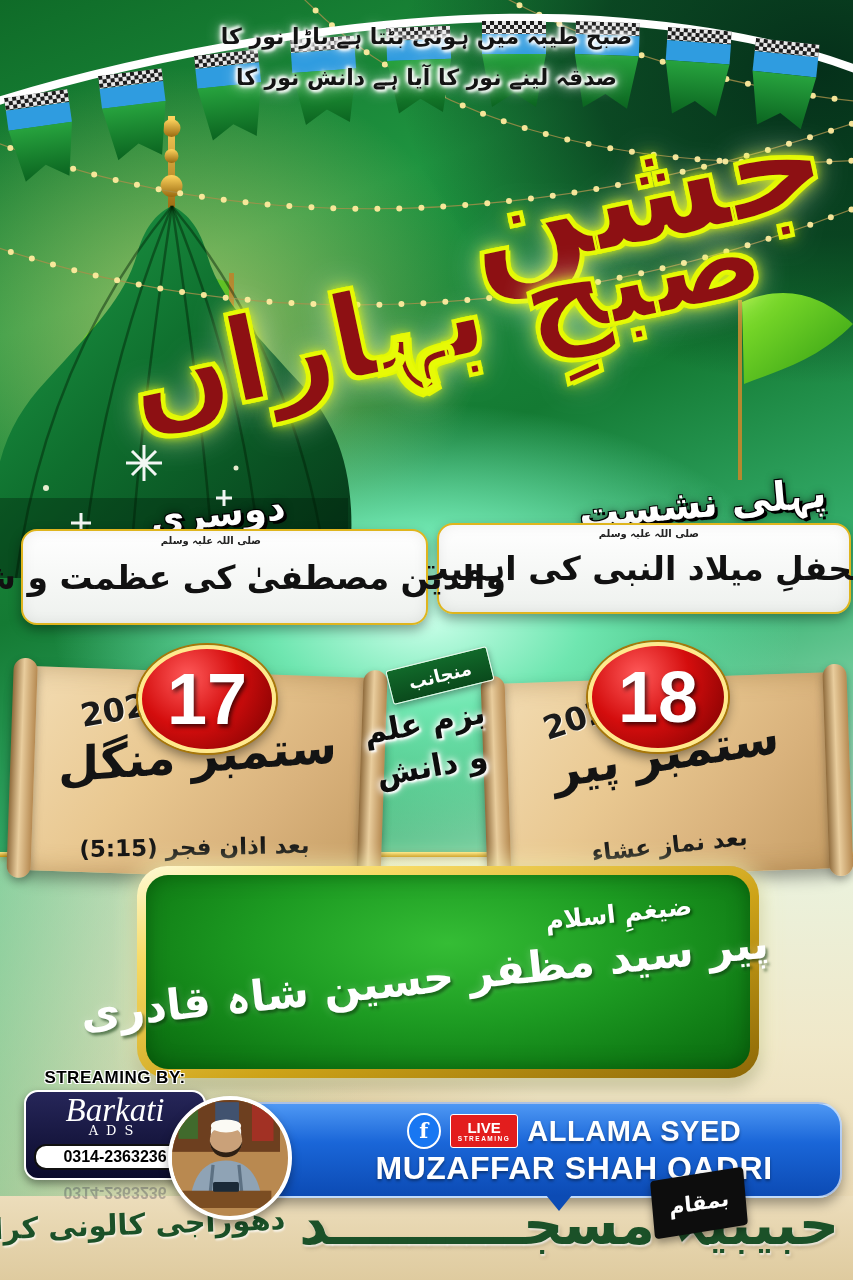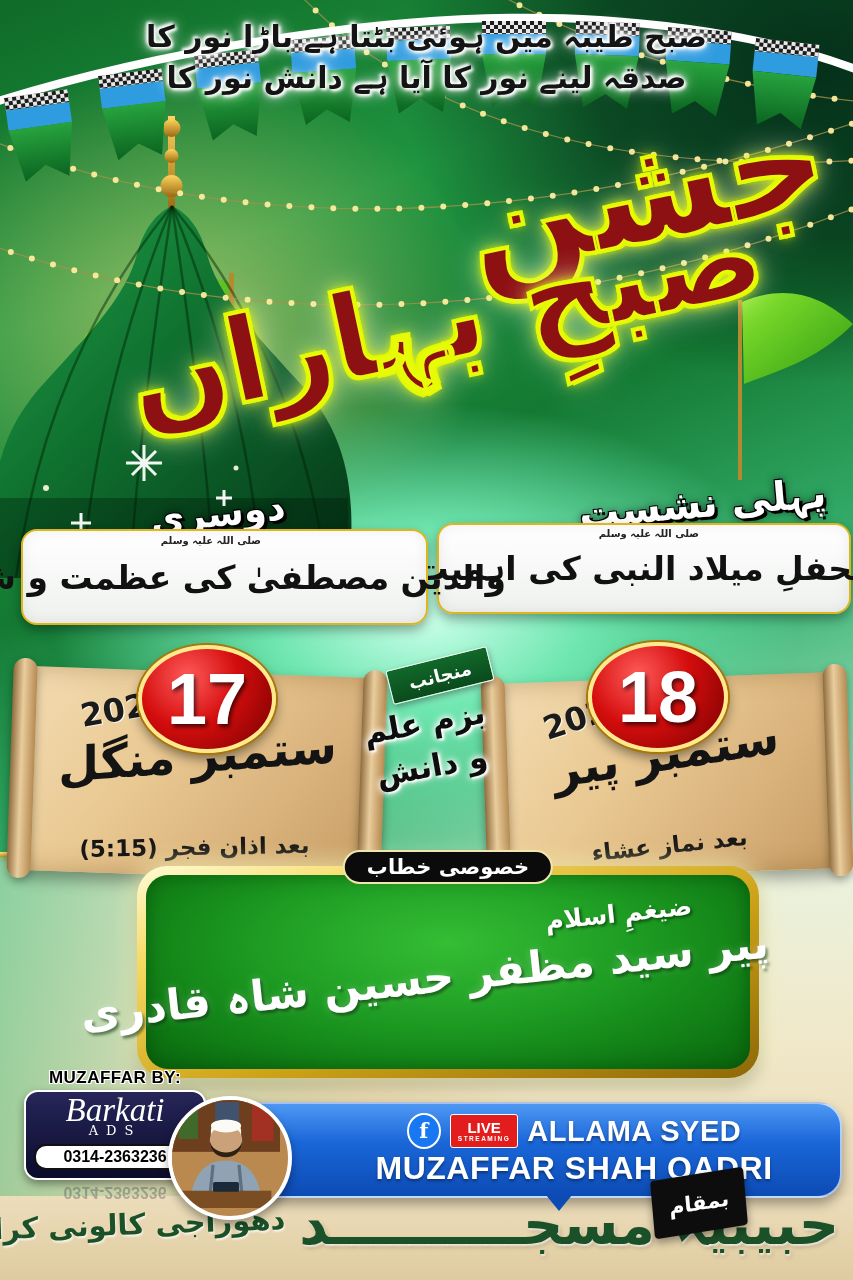--- a/index.html
+++ b/index.html
@@ -30,7 +30,7 @@
 
   
   .poem{position:absolute;left:0;right:0;top:16px;z-index:4;text-align:center;direction:rtl;color:#141414;font-weight:bold;}
-  .poem .l{font-size:30px;line-height:41px;
+  .poem .l{font-size:22px;line-height:41px;
     text-shadow:0 0 5px #fff,0 0 9px #fff,0 0 16px #fff,2px 2px 3px rgba(255,255,255,.95),-2px -2px 3px rgba(255,255,255,.95);}
 
   

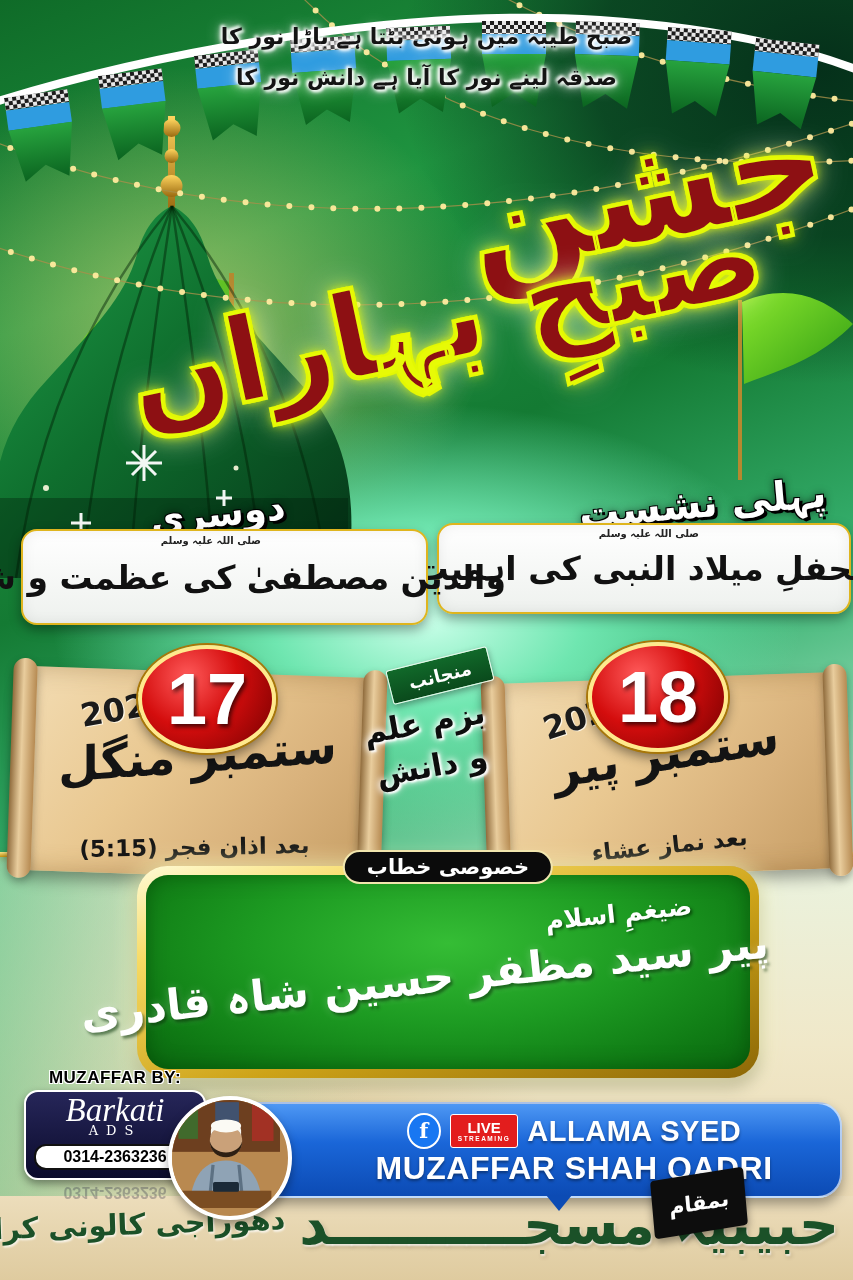--- a/index.html
+++ b/index.html
@@ -320,7 +320,6 @@
   </div>
 
   <div class="banner-outer">
-    <div class="khitab-pill">خصوصی خطاب</div>
     <div class="banner-inner">
       <div class="honor-title">ضیغمِ اسلام</div>
       <div class="speaker-urdu">پیر سید مظفر حسین شاہ قادری</div>

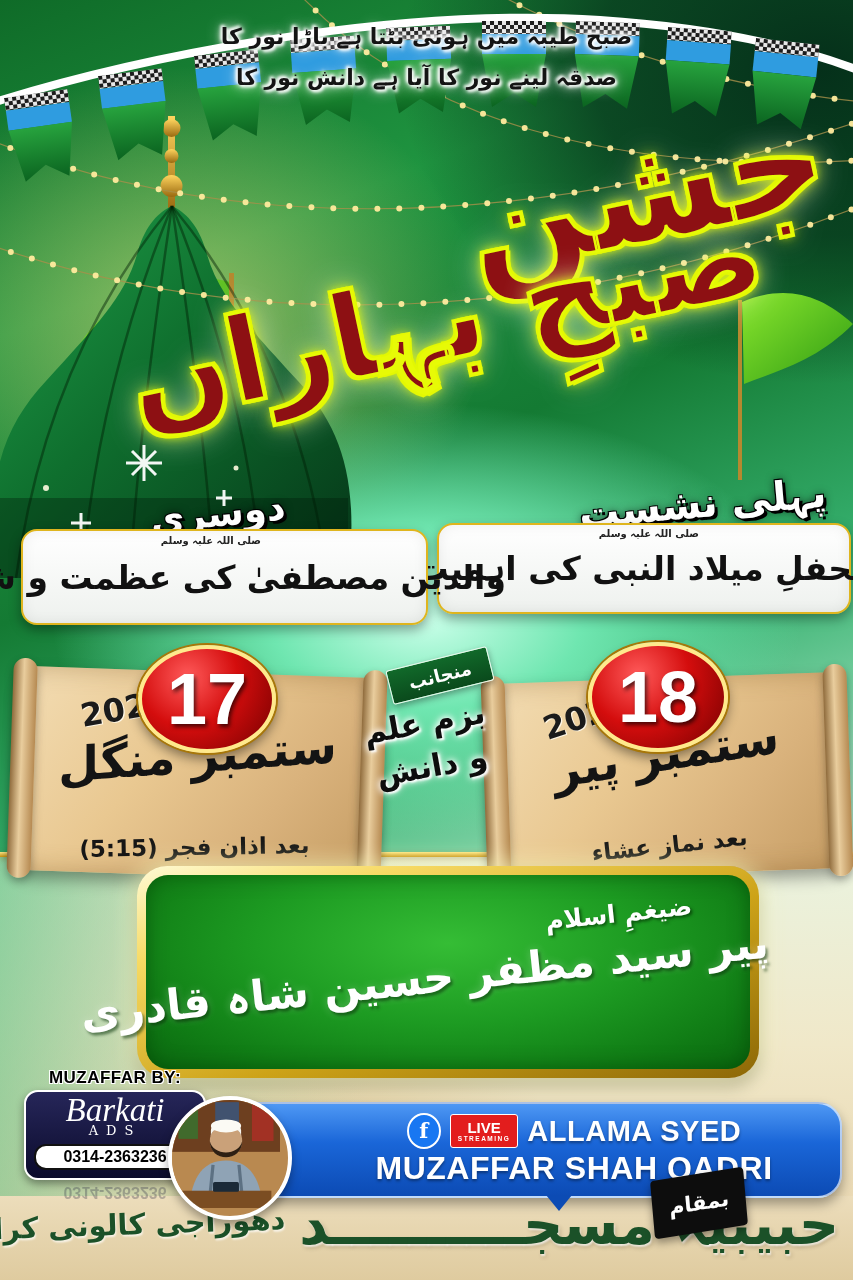--- a/index.html
+++ b/index.html
@@ -327,7 +327,7 @@
   </div>
 
   <div class="designer">
-    <div class="d-heading">MUZAFFAR BY:</div>
+    <div class="d-heading">STREAMING BY:</div>
     <div class="d-box">
       <div class="d-brand">Barkati</div>
       <div class="d-sub">ADS</div>

